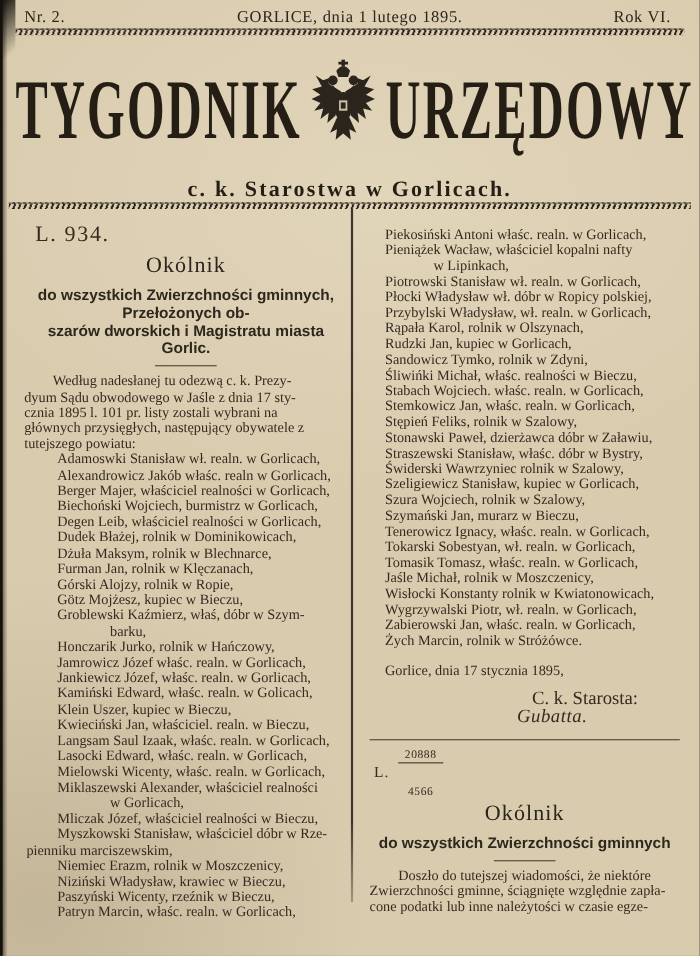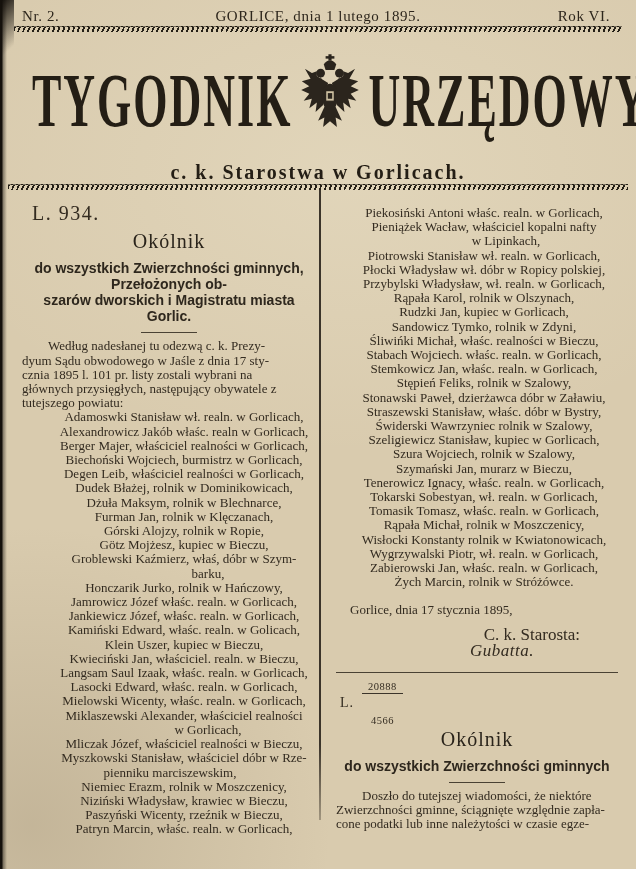--- a/index.html
+++ b/index.html
@@ -26,7 +26,7 @@
     border-top:1px solid rgba(36,31,22,.55);}
   .rope-top{left:14px;right:14px;top:26px;}
   .rope-mid{left:8px;right:8px;top:184px;}
-  .masthead{position:absolute;left:32px;right:30px;top:52px;height:96px;
+  .masthead{position:absolute;left:14px;right:30px;top:52px;height:96px;
     display:flex;align-items:center;justify-content:space-between;}
   .mast-word{display:inline-block;font-weight:bold;font-size:44px;letter-spacing:2px;
     transform:scaleY(1.75);transform-origin:center;color:#241e15;white-space:nowrap;}

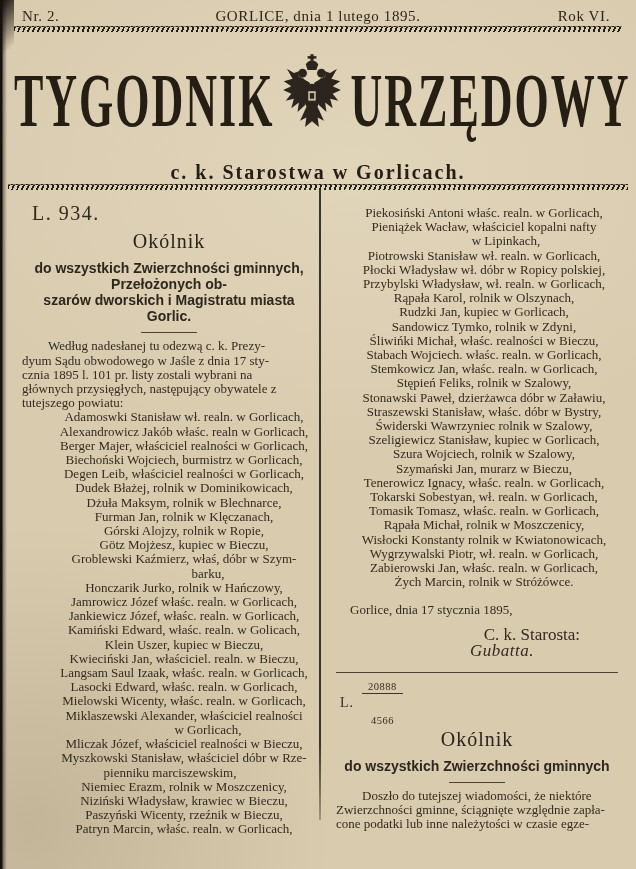--- a/index.html
+++ b/index.html
@@ -46,7 +46,7 @@
   .small-rule{width:56px;margin:8px auto 6px auto;border-top:1.4px solid #4a4234;}
   .intro .pline{white-space:nowrap;}
   .intro .pline:first-child{text-indent:26px;}
-  .jurors{margin-top:0;text-align:center;}
+  .jurors{margin-top:0;}
   .jurors .line{white-space:nowrap;padding-left:30px;}
   .jurors .line.deep{padding-left:78px;}
   .jurors .line.flush{padding-left:2px;}

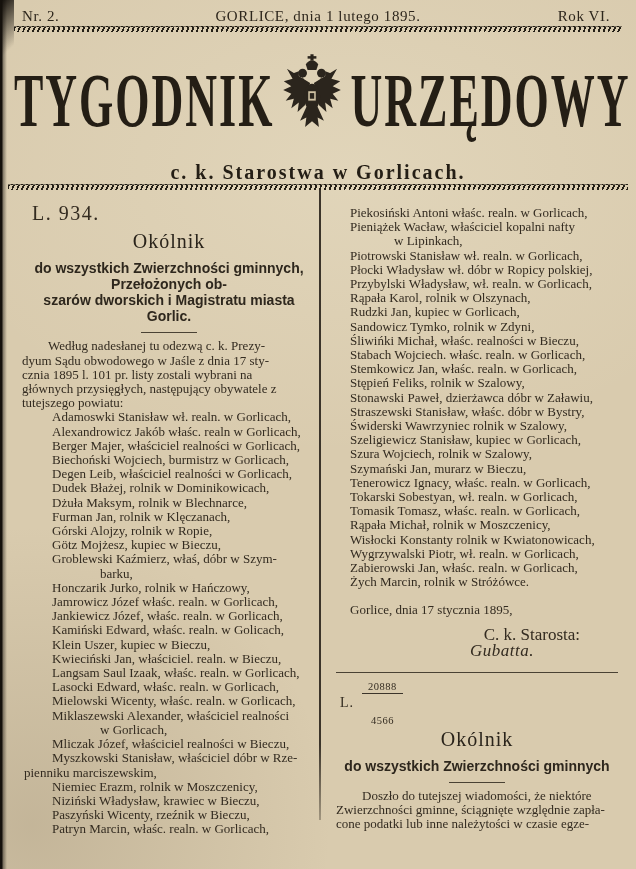--- a/index.html
+++ b/index.html
@@ -182,7 +182,7 @@
         <div class="line">Tenerowicz Ignacy, właśc. realn. w Gorlicach,</div>
         <div class="line">Tokarski Sobestyan, wł. realn. w Gorlicach,</div>
         <div class="line">Tomasik Tomasz, właśc. realn. w Gorlicach,</div>
-        <div class="line">Rąpała Michał, rolnik w Moszczenicy,</div>
+        <div class="line">Jaśle Michał, rolnik w Moszczenicy,</div>
         <div class="line">Wisłocki Konstanty rolnik w Kwiatonowicach,</div>
         <div class="line">Wygrzywalski Piotr, wł. realn. w Gorlicach,</div>
         <div class="line">Zabierowski Jan, właśc. realn. w Gorlicach,</div>

